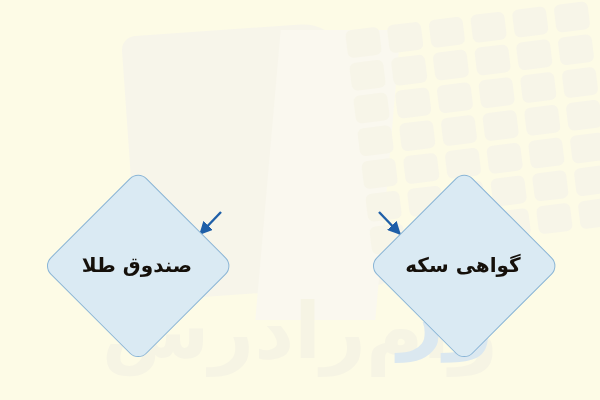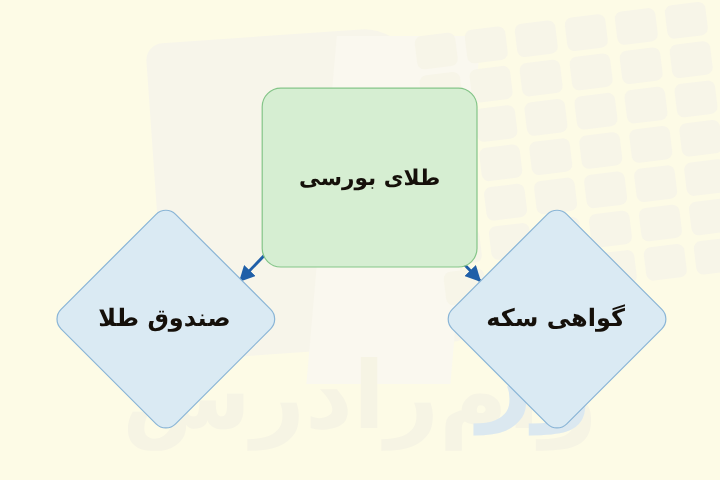--- a/index.html
+++ b/index.html
@@ -219,9 +219,6 @@
     </g>
   </svg>
 
-  <div class="node node-root">
-    <span class="node-label">طلای بورسی</span>
-  </div>
 
   <div class="node node-diamond node-fund">
     <span class="shape"></span>

